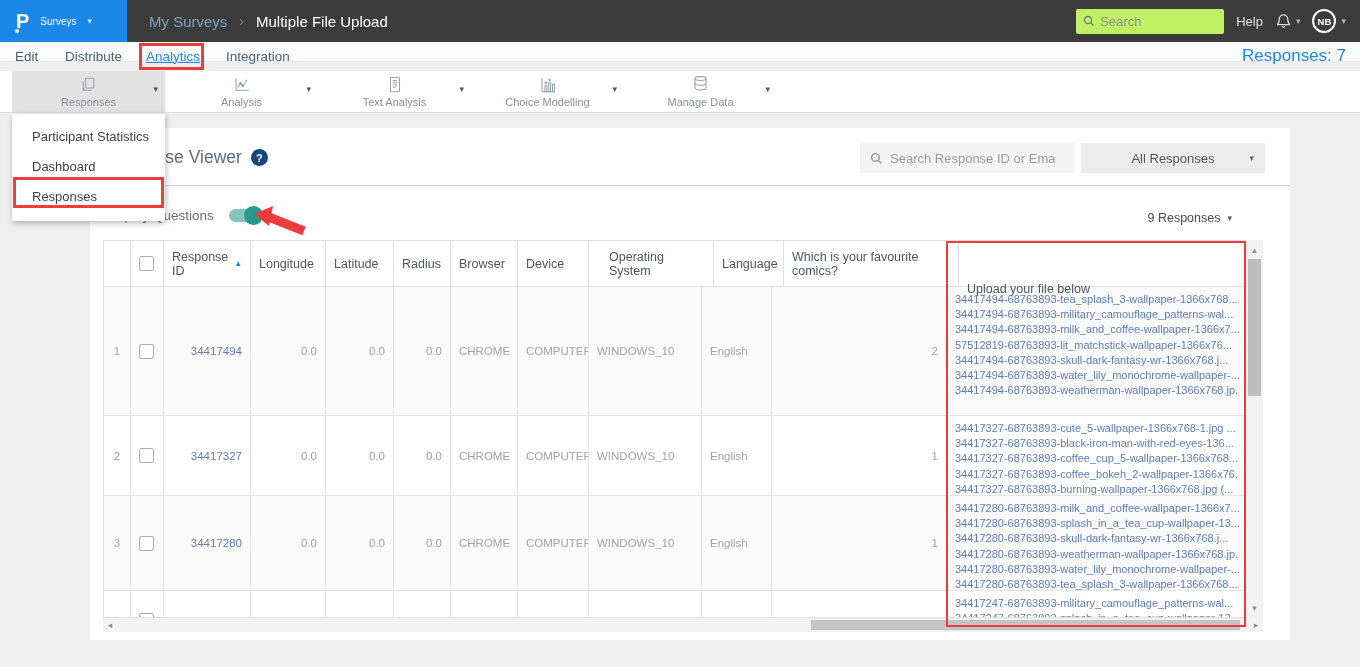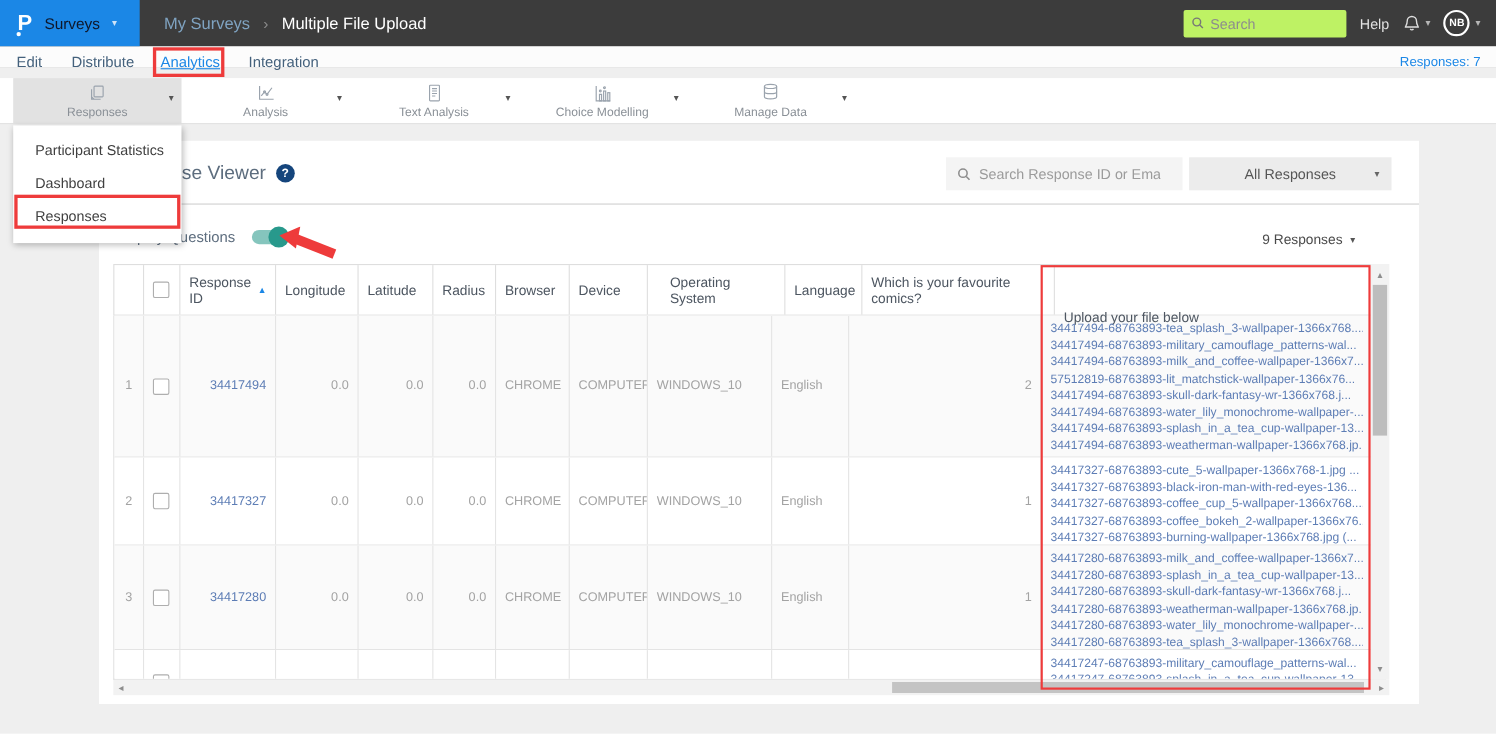--- a/index.html
+++ b/index.html
@@ -11,7 +11,7 @@
   .logo-block { width:127px; height:42px; background:#1b87e6; display:flex; align-items:center; padding-left:16px; gap:11px; cursor:pointer; }
   .logo-p { color:#fff; font-size:20px; font-weight:bold; position:relative; line-height:1; }
   .logo-p .dot { position:absolute; left:-1px; bottom:-2px; width:4px; height:4px; border-radius:50%; background:#fff; }
-  .logo-product { color:#0f172a; font-size:14px; }
+  .logo-product { color:#ffffff; font-size:10px; }
   .caret { font-size:9px; color:#cfe3f7; }
   .breadcrumb { display:flex; align-items:center; gap:12px; margin-left:22px; }
   .bc-parent { color:#7fa3c1; font-size:15px; cursor:pointer; }

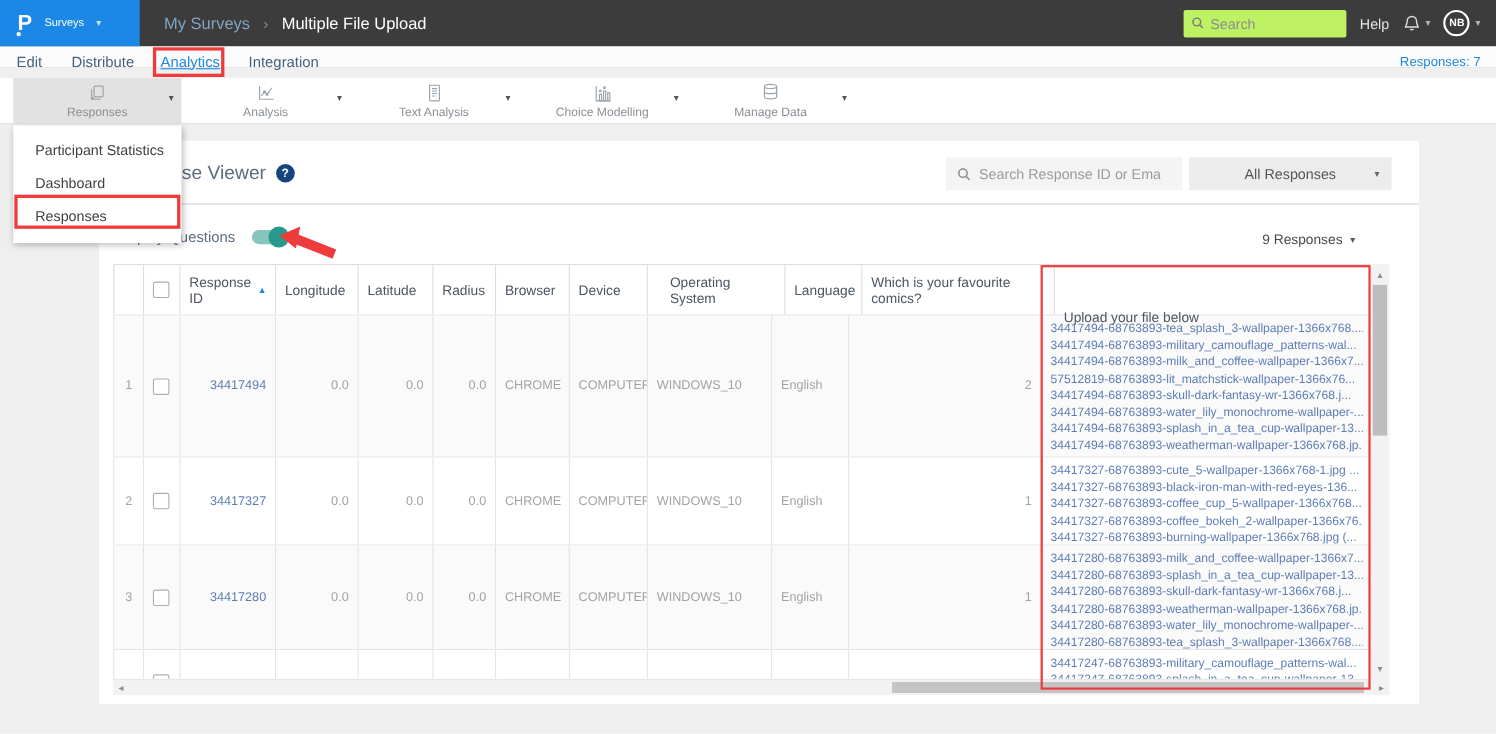--- a/index.html
+++ b/index.html
@@ -31,7 +31,7 @@
   .navtabs { position:absolute; top:42px; left:0; width:1360px; height:20px; background:#fcfcfc; border-bottom:1px solid #e6e6e6; z-index:5; }
   .navtab { position:absolute; top:0; height:28px; display:flex; align-items:center; font-size:13.5px; color:#44617c; cursor:pointer; }
   .navtab.active { color:#1b87e6; text-decoration:underline; }
-  .nav-count { position:absolute; right:14px; top:0; height:28px; display:flex; align-items:center; color:#1b87e6; font-size:12px; }
+  .nav-count { position:absolute; right:14px; top:0; height:28px; display:flex; align-items:center; color:#1b87e6; font-size:17px; }
 
   
   .toolbar { position:absolute; top:71px; left:0; width:1360px; height:42px; background:#fff; border-bottom:1px solid #dcdcdc; display:flex; padding-left:12px; z-index:5; }

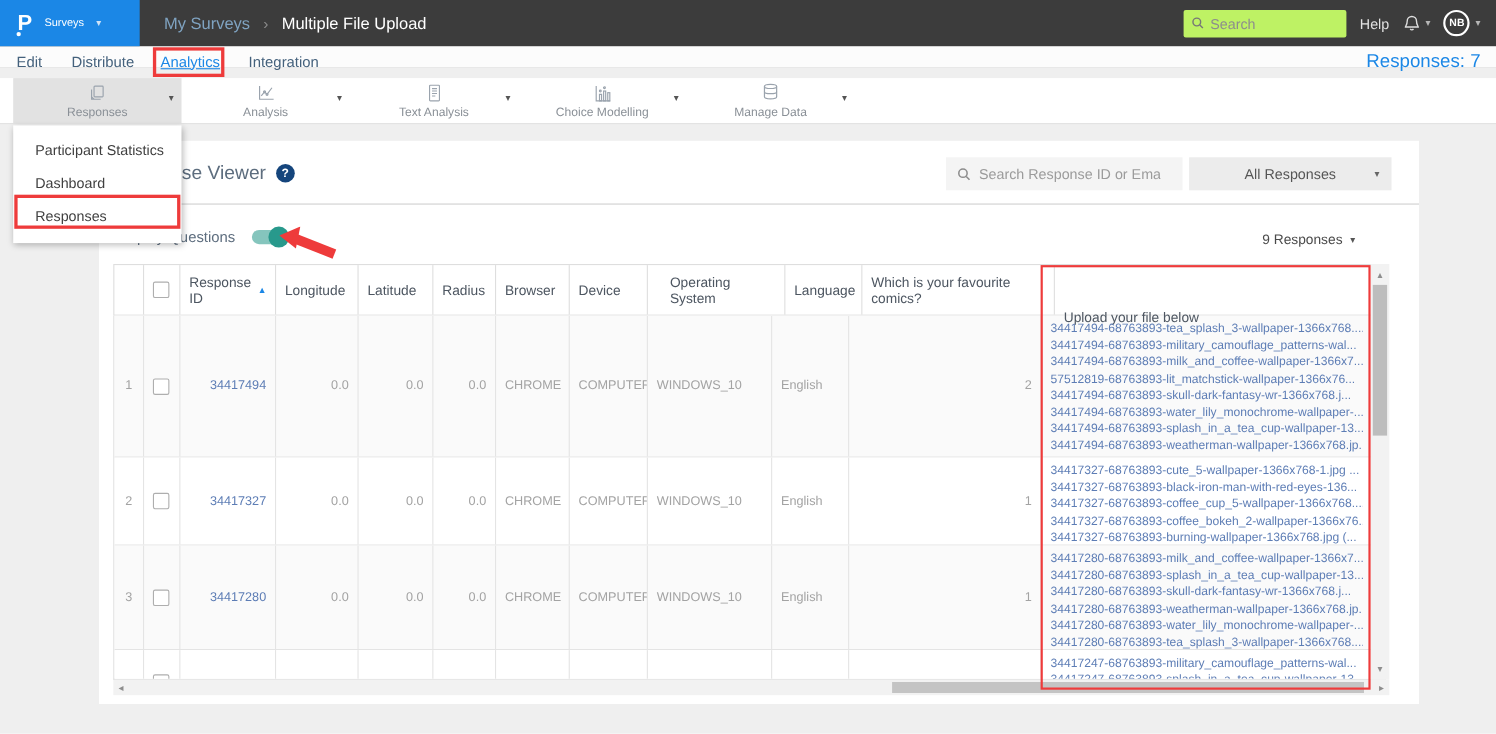--- a/index.html
+++ b/index.html
@@ -283,7 +283,6 @@
             <span class="file-link">57512819-68763893-lit_matchstick-wallpaper-1366x76...</span>
             <span class="file-link">34417494-68763893-skull-dark-fantasy-wr-1366x768.j...</span>
             <span class="file-link">34417494-68763893-water_lily_monochrome-wallpaper-...</span>
-            <span class="file-link">34417494-68763893-splash_in_a_tea_cup-wallpaper-13...</span>
             <span class="file-link">34417494-68763893-weatherman-wallpaper-1366x768.jp...</span>
           </div>
         </div>

